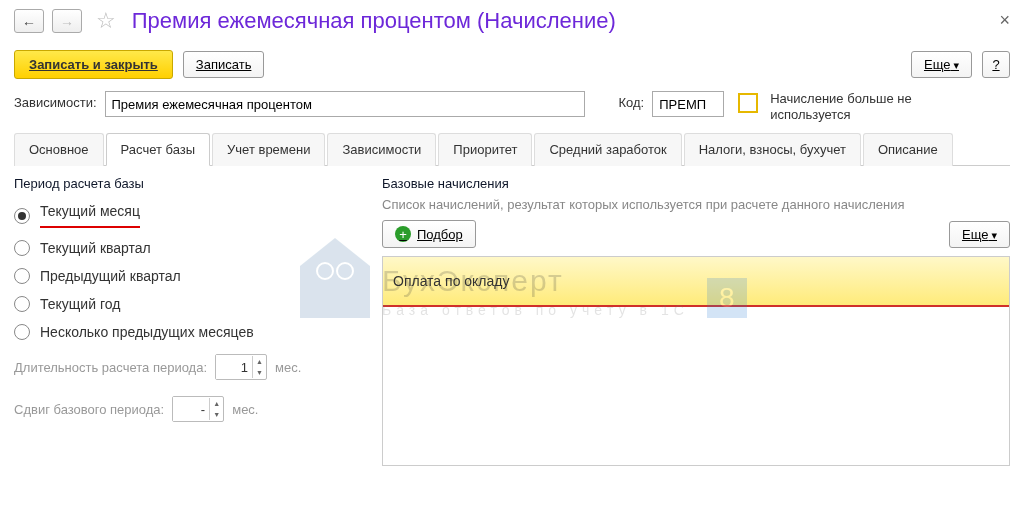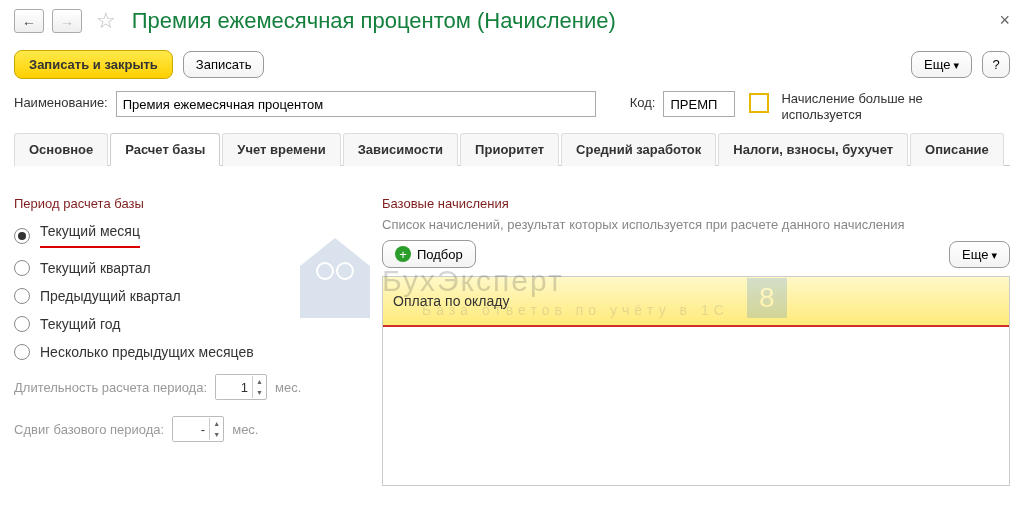--- a/index.html
+++ b/index.html
@@ -31,7 +31,7 @@
   }
   .nav-btn.disabled { color: #bbb; }
   .star-icon { color: #bbb; font-size: 22px; margin: 0 8px 0 6px; }
-  .title { font-size: 22px; color: #15803d; }
+  .title { font-size: 22px; color: #6d28d9; }
   .close-x {
     position: absolute; top: 10px; right: 14px;
     font-size: 18px; color: #666; cursor: pointer;

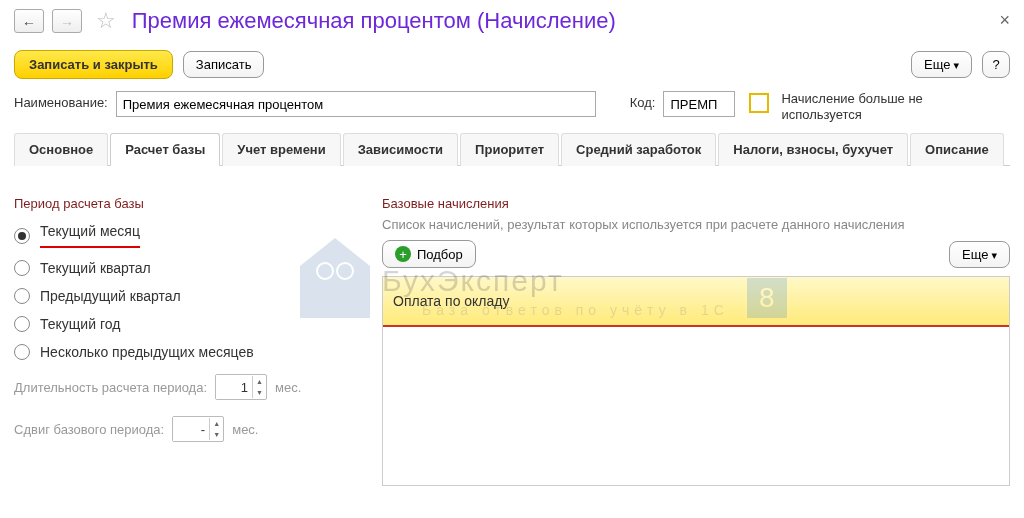--- a/index.html
+++ b/index.html
@@ -43,11 +43,12 @@
   }
   .btn {
     border: 1px solid #999;
-    border-radius: 8px;
+    border-radius: 3px;
     padding: 5px 12px;
     background: linear-gradient(#fff,#f3f3f3);
     cursor: pointer;
     font-size: 13px;
+    text-decoration: underline;
   }
   .btn-yellow {
     background: linear-gradient(#ffe94a,#ffd000);

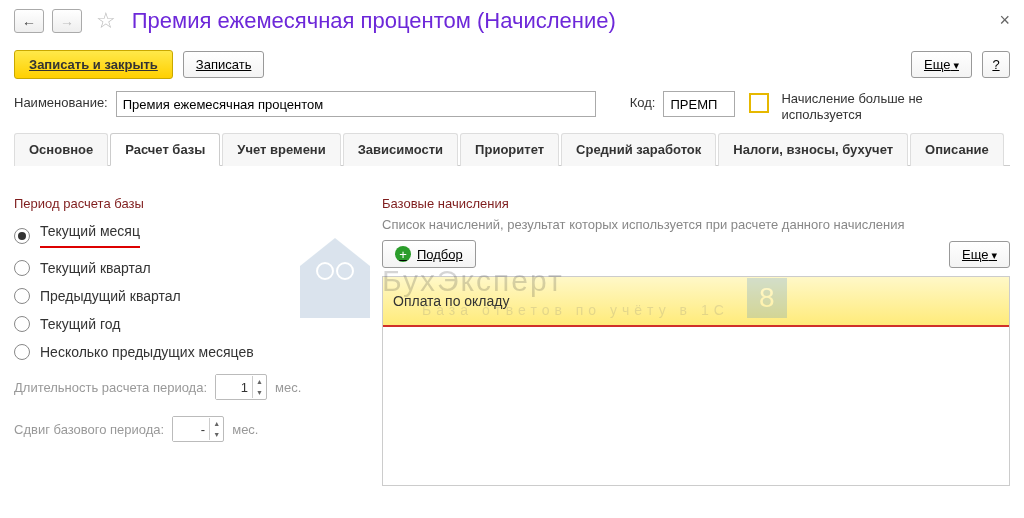--- a/index.html
+++ b/index.html
@@ -235,7 +235,7 @@
 </div>
 
 <div class="form-row">
-  <span class="label">Наименование:</span>
+  <span class="label">Зависимости:</span>
   <input type="text" class="name-input" value="Премия ежемесячная процентом" style="">
   <span style="width:18px"></span>
   <span class="label">Код:</span>

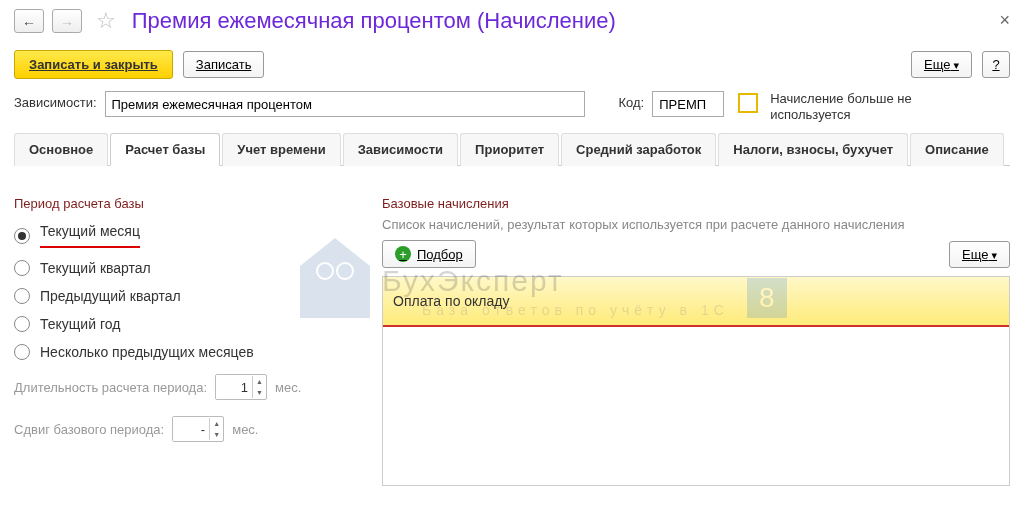--- a/index.html
+++ b/index.html
@@ -85,7 +85,6 @@
     display: flex;
     border-bottom: 1px solid #ccc;
     margin: 0 14px;
-    font-weight: bold;
   }
   .tab {
     padding: 8px 14px;

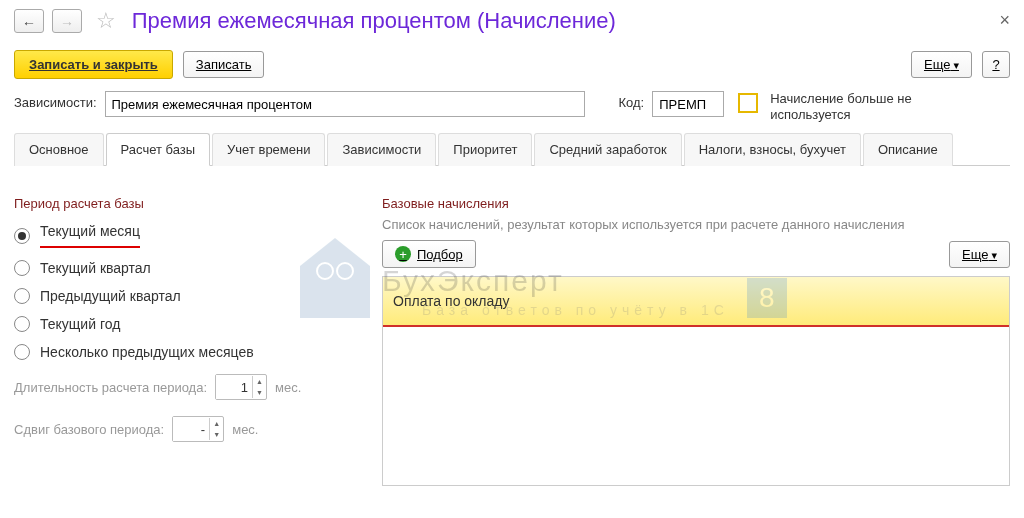--- a/index.html
+++ b/index.html
@@ -111,7 +111,7 @@
   }
   .left-pane { width: 368px; padding-right: 10px; }
   .right-pane { flex: 1; }
-  .section-title { color: #7f1d1d; margin-bottom: 6px; margin-top: 20px; }
+  .section-title { color: #0f172a; margin-bottom: 6px; }
   .hint { color: #888; margin-bottom: 8px; }
   .radio-item {
     display: flex; align-items: center; gap: 10px;

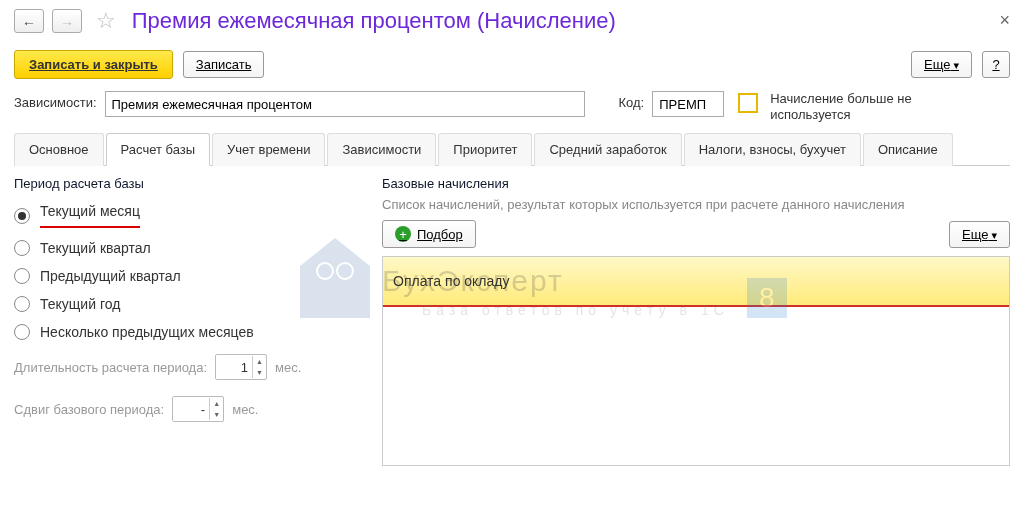--- a/index.html
+++ b/index.html
@@ -198,7 +198,7 @@
   .owl::before { left: 16px; }
   .owl::after { right: 16px; }
   .wm-text .t1 { font-size: 30px; color: #333; letter-spacing: 2px; }
-  .wm-text .t2 { font-size: 14px; color: #777; letter-spacing: 5px; margin-top: 4px; margin-left: 40px; }
+  .wm-text .t2 { font-size: 14px; color: #777; letter-spacing: 5px; margin-top: 4px; }
   .wm-badge {
     width: 40px; height: 40px; background: #2a7bd6; color: #fff;
     font-size: 28px; display: flex; align-items: center; justify-content: center;

